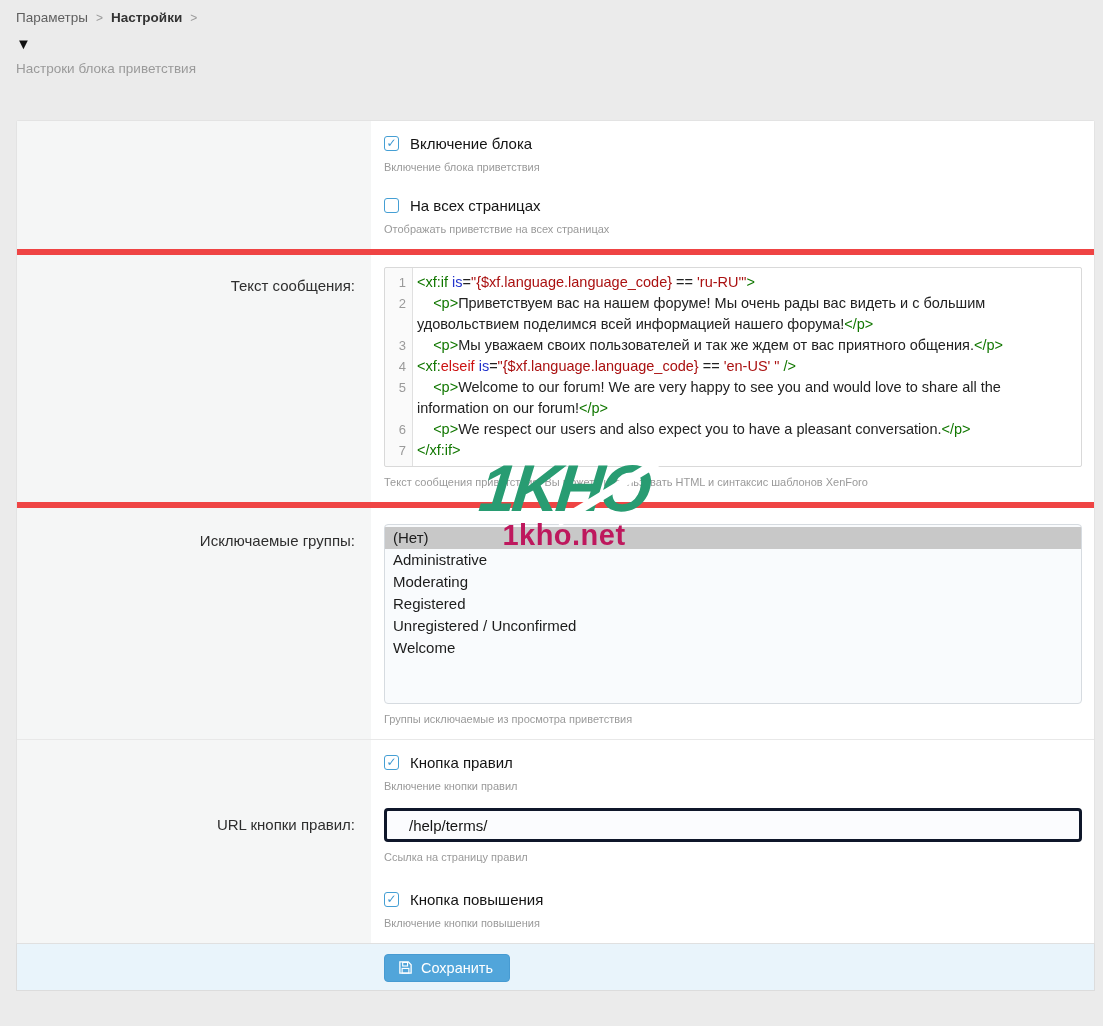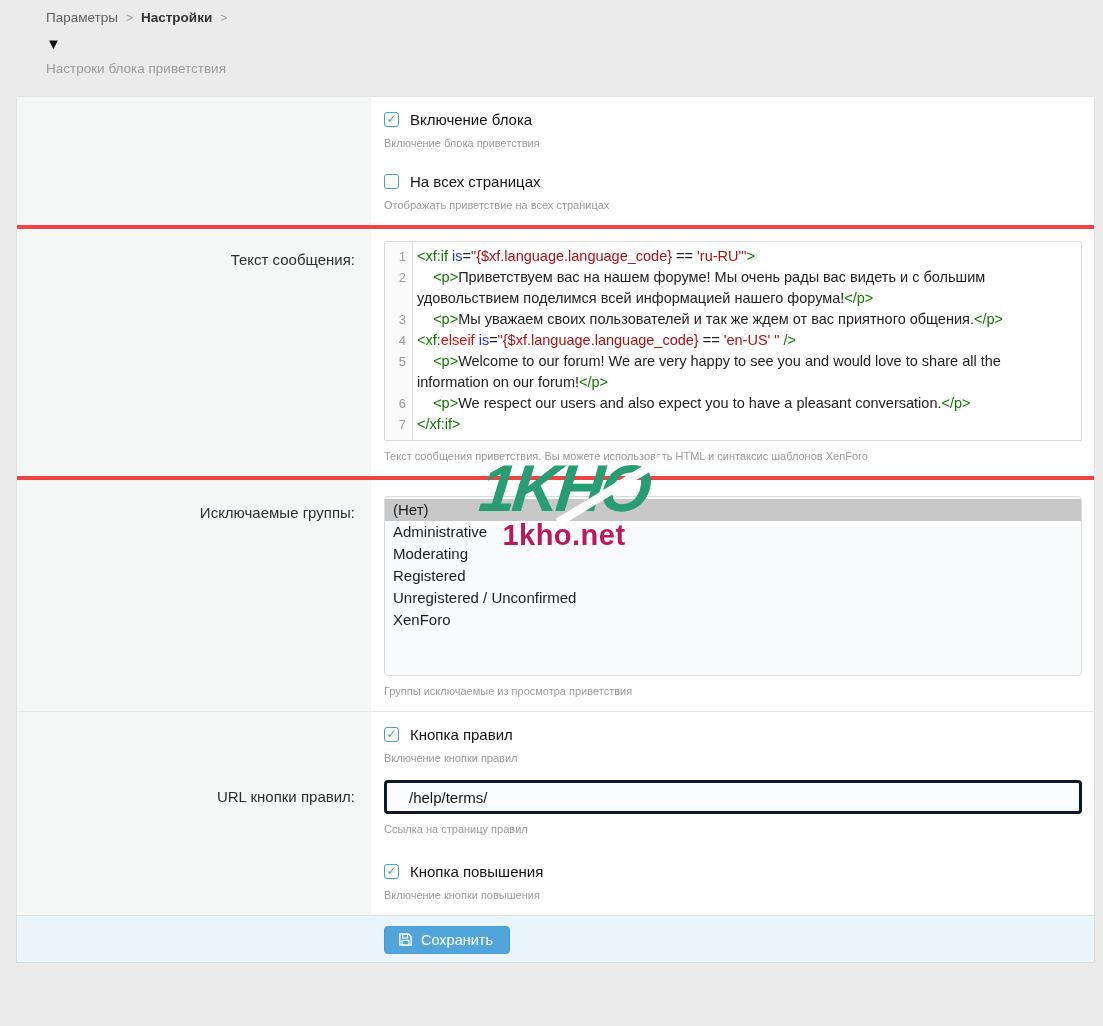--- a/index.html
+++ b/index.html
@@ -7,7 +7,7 @@
   body { background:#ebebeb; font-family:"Liberation Sans","DejaVu Sans",sans-serif; color:#222; position:relative; }
 
   
-  .header { padding:10px 16px 12px 16px; height:96px;margin-left:30px; }
+  .header { padding:10px 16px 12px 16px; height:120px; }
   .breadcrumb { font-size:13.5px; color:#6b6b6b; display:flex; align-items:center; gap:8px; }
   .breadcrumb .sep { color:#9a9a9a; font-size:12px; }
   .breadcrumb .crumb { color:#5f5f5f; cursor:pointer; }

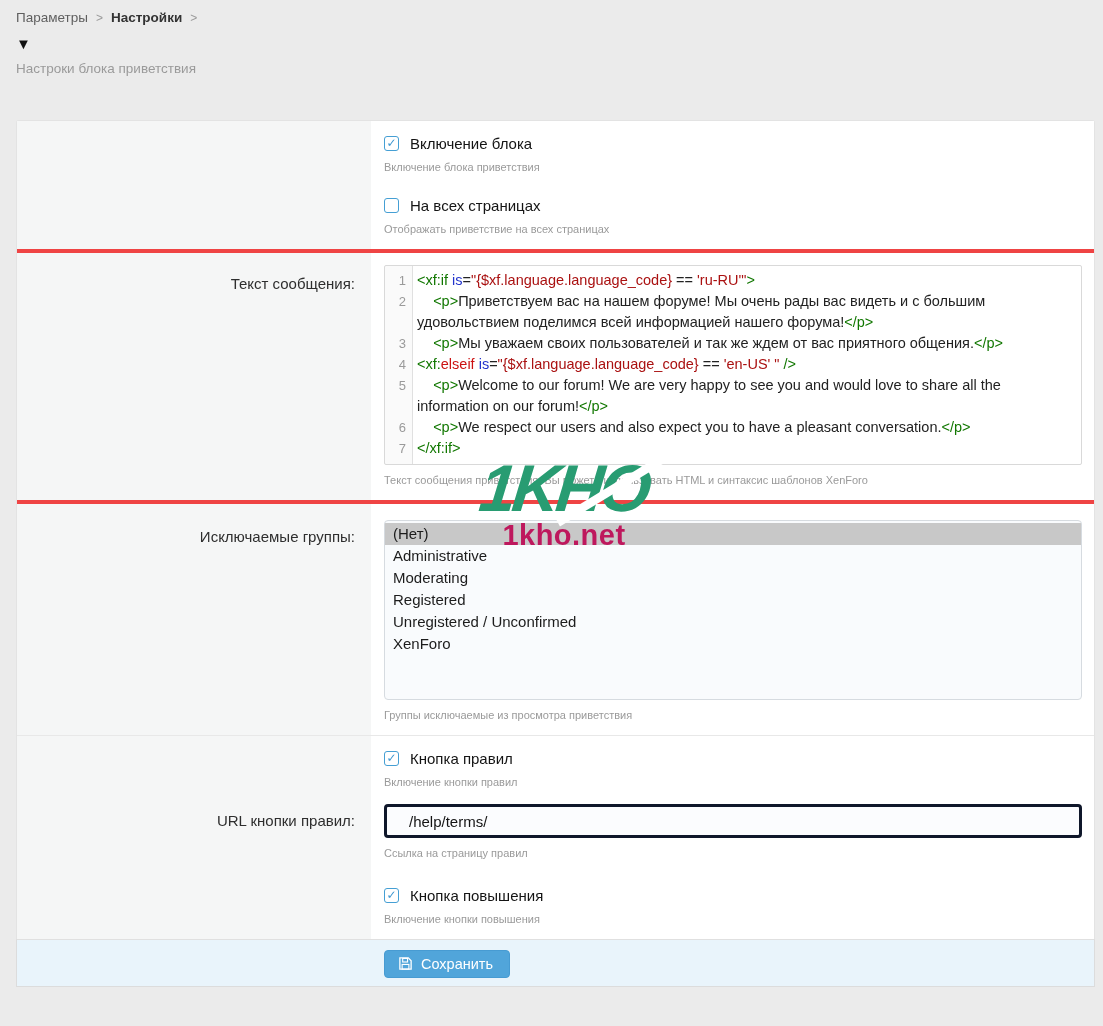--- a/index.html
+++ b/index.html
@@ -19,7 +19,7 @@
   
   .panel { margin:0 8px 0 16px; width:1079px; background:#fff; border:1px solid #e3e3e3; border-bottom:none; border-radius:3px 3px 0 0; }
   .section { display:flex; }
-  .section + .section { border-top:4px solid #ef4444; }
+  .section + .section { border-top:6px solid #ef4444; }
   .section-stack { border-top:1px solid #e8e8e8; }
   .section-stack .section { border-top:none; }
   .label-col { width:354px; flex:0 0 354px; background:#f5f6f6; text-align:right; padding:0 16px 0 0; font-size:15px; color:#2e2e2e; }

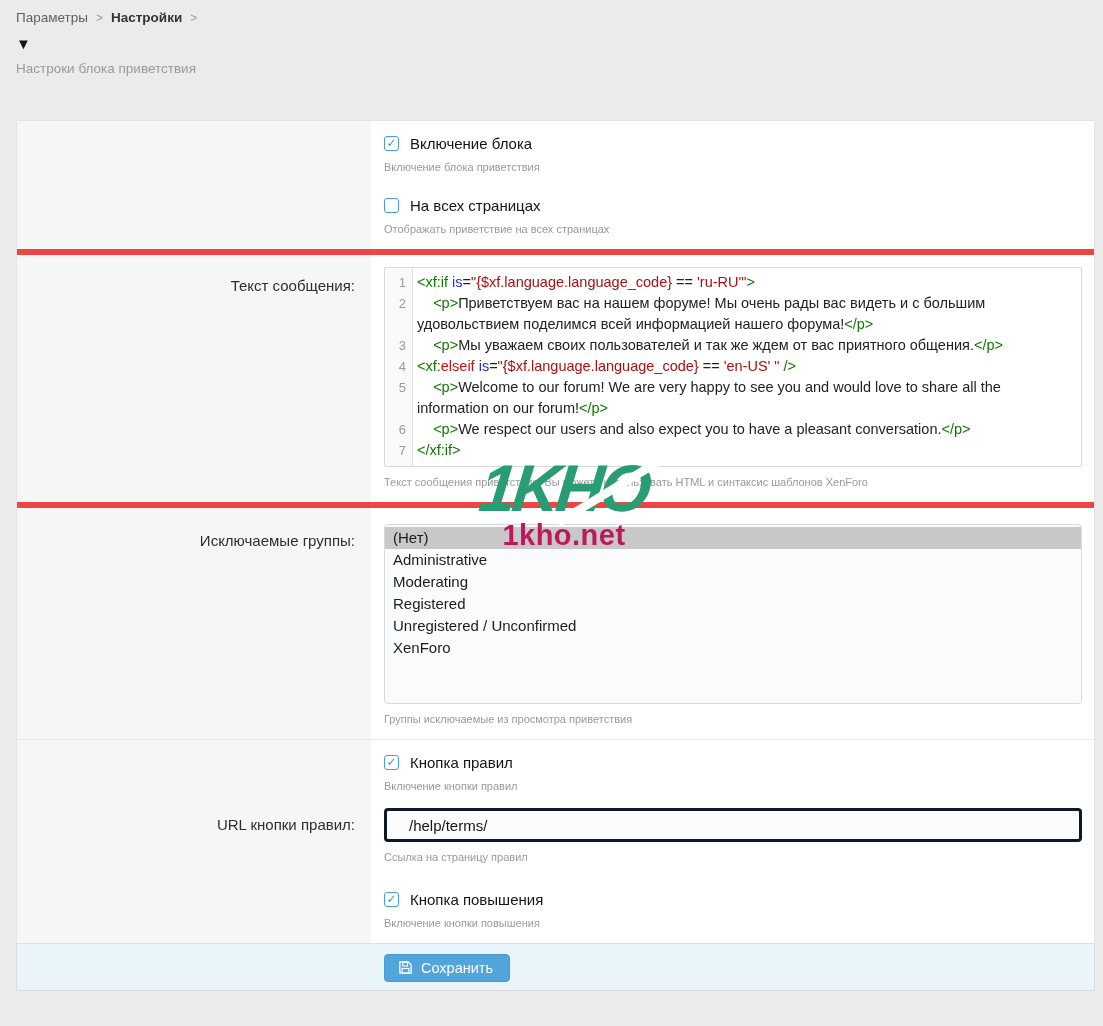--- a/index.html
+++ b/index.html
@@ -157,7 +157,7 @@
           <div class="ms-option">Moderating</div>
           <div class="ms-option">Registered</div>
           <div class="ms-option">Unregistered / Unconfirmed</div>
-          <div class="ms-option">XenForo</div>
+          <div class="ms-option">Welcome</div>
         </div>
       <div class="hint">Группы исключаемые из просмотра приветствия</div>
     </div>

